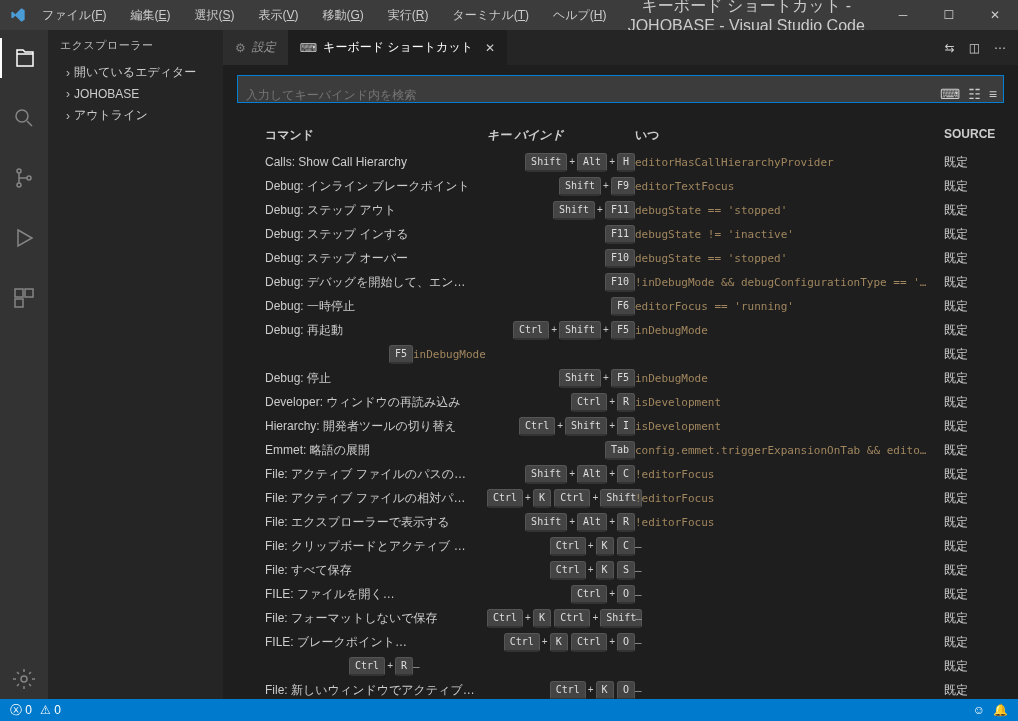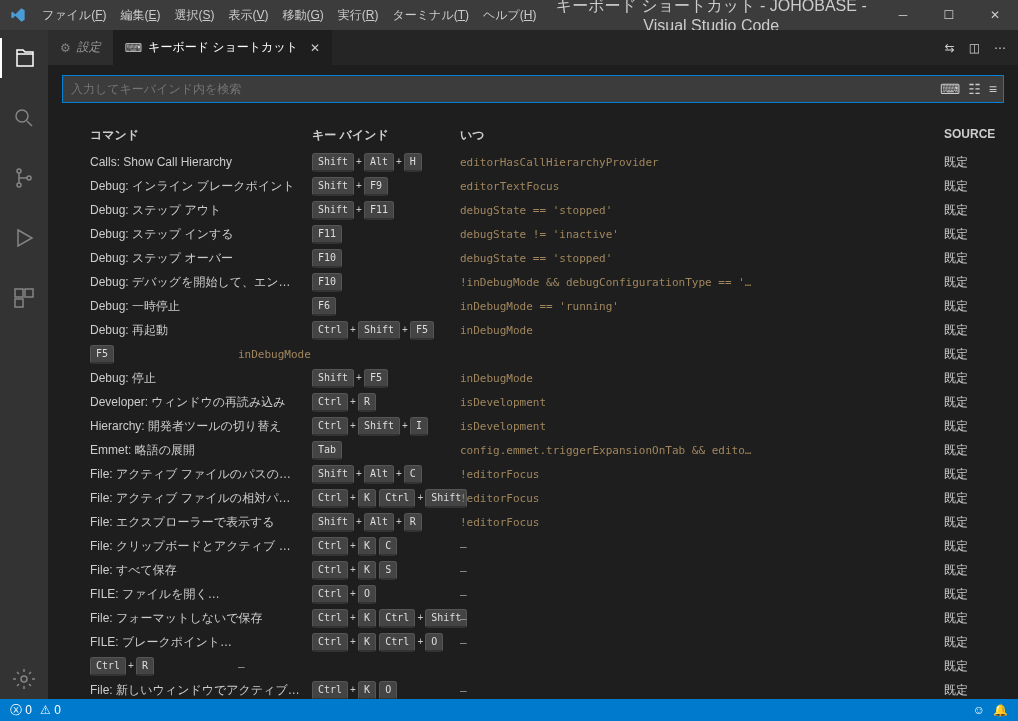--- a/index.html
+++ b/index.html
@@ -6,7 +6,7 @@
 body { width:1018px; height:721px; background:#1e1e1e; color:#cccccc; overflow:hidden; font-size:12px; }
 .titlebar { height:30px; background:#3c3c3c; display:flex; align-items:center; color:#cccccc; }
 .titlebar .vslogo { width:36px; display:flex; align-items:center; justify-content:center; }
-.titlebar .menu { display:flex; gap:2px; }
+.titlebar .menu { display:flex; gap:12px; }
 .titlebar .menu span { padding:0 6px; }
 .titlebar .menu span u { text-decoration:underline; }
 .titlebar .title { flex:1; text-align:center; font-size:16px; color:#cccccc; }

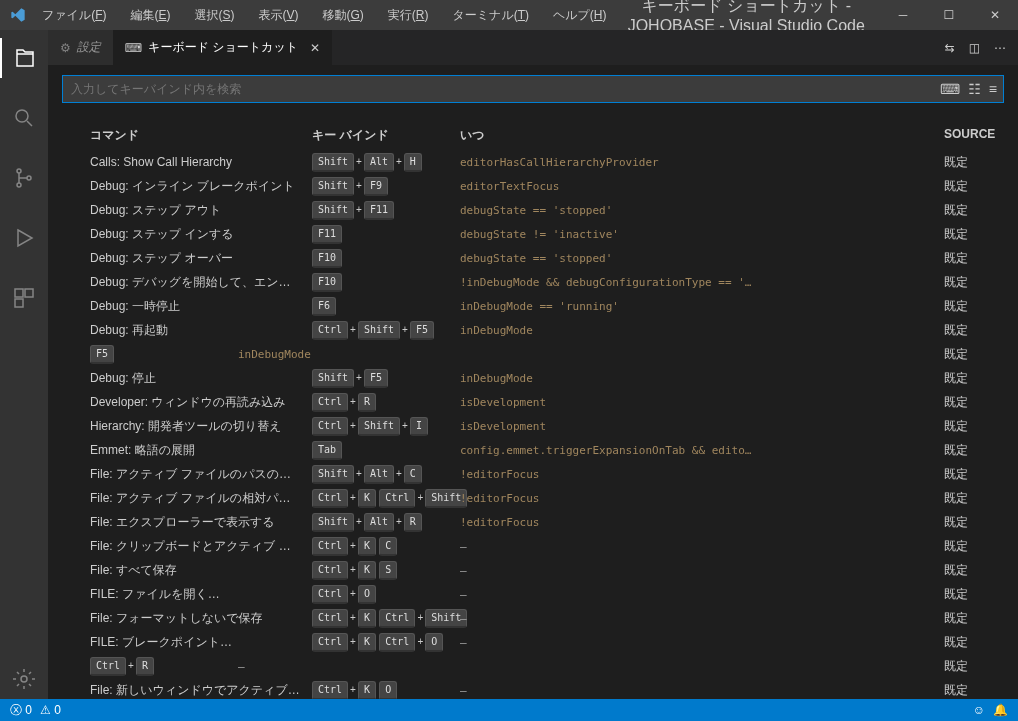--- a/index.html
+++ b/index.html
@@ -120,6 +120,14 @@
       </div>
   </div>
 
+  <div class="sidebar">
+    <div class="sbtitle">エクスプローラー</div>
+    <div id="sbitems">
+        <div class="sbitem">開いているエディター</div>
+        <div class="sbitem">JOHOBASE</div>
+        <div class="sbitem">アウトライン</div>
+      </div>
+  </div>
 
   <div class="editor">
     <div class="tabbar">

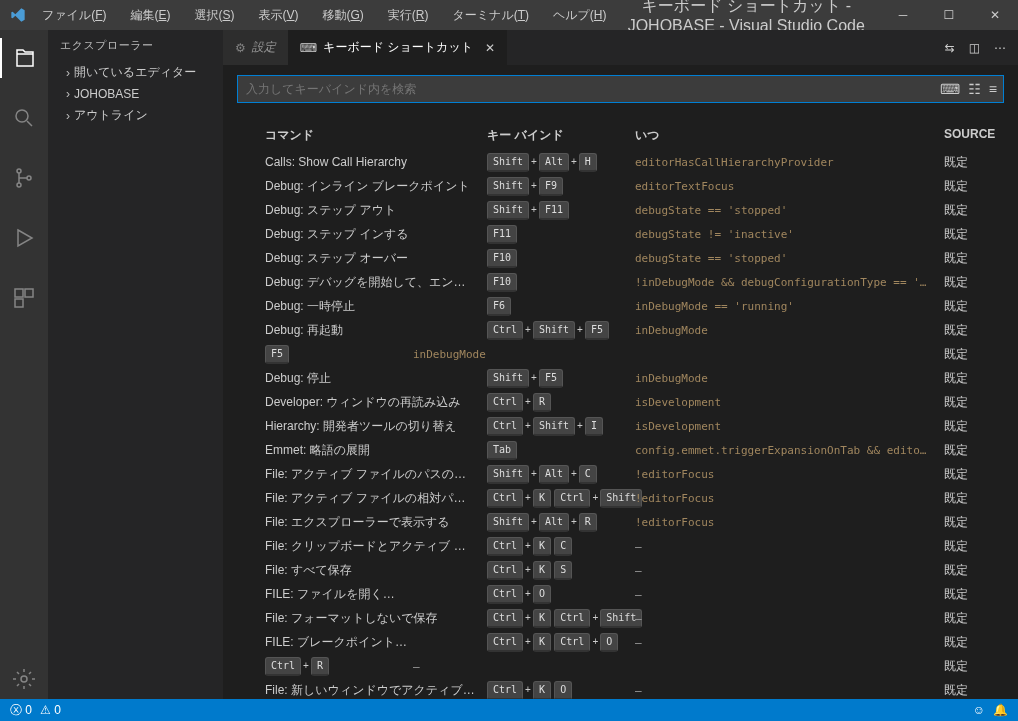--- a/index.html
+++ b/index.html
@@ -31,7 +31,7 @@
 .tabbar .tabspacer { flex:1; }
 .tabbar .toolbar { display:flex; align-items:center; gap:14px; padding-right:12px; color:#cccccc; }
 .content { flex:1; padding:10px 14px 0 14px; display:flex; flex-direction:column; min-height:0; }
-.searchrow { display:flex; align-items:center; border:1px solid #007fd4; background:#3c3c3c; height:28px; padding:0 6px 0 8px; }
+.searchrow { display:flex; align-items:flex-end; border:1px solid #007fd4; background:#3c3c3c; height:28px; padding:0 6px 0 8px; }
 .searchrow input { flex:1; background:transparent; border:none; outline:none; color:#cccccc; font-size:12px; }
 .searchrow .sbtns { display:flex; gap:8px; color:#cccccc; font-size:14px; }
 .headers { display:flex; padding:24px 0 6px 28px; font-size:12px; color:#cccccc; font-weight:bold; }

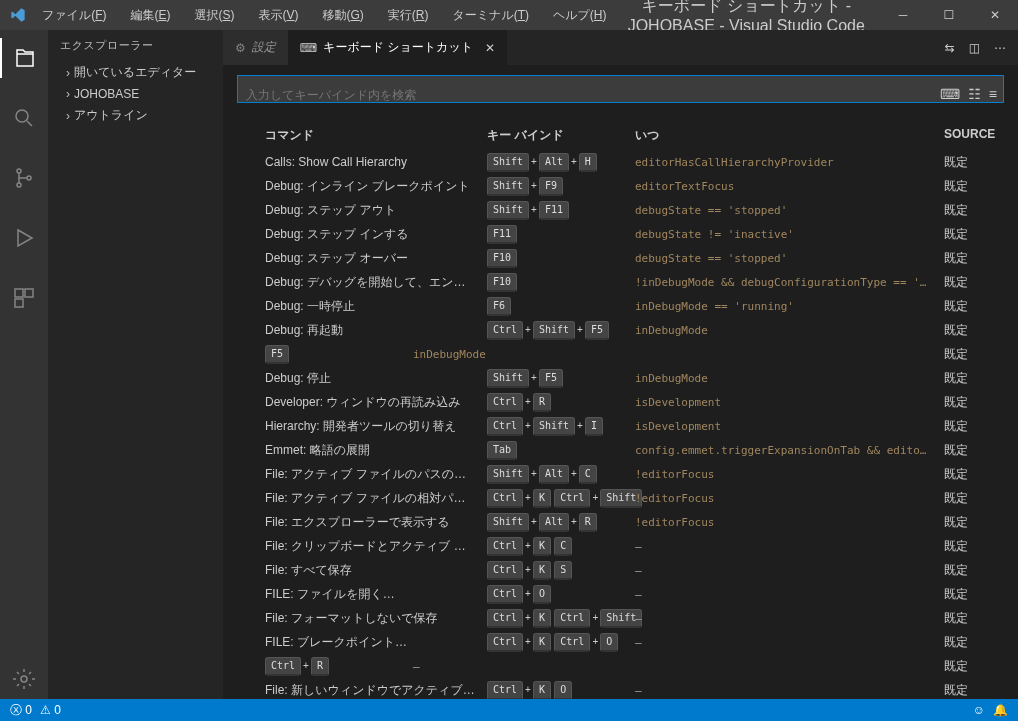--- a/index.html
+++ b/index.html
@@ -36,7 +36,7 @@
 .searchrow .sbtns { display:flex; gap:8px; color:#cccccc; font-size:14px; }
 .headers { display:flex; padding:24px 0 6px 28px; font-size:12px; color:#cccccc; font-weight:bold; }
 .headers .h-cmd { width:222px; }
-.headers .h-key { width:148px; }
+.headers .h-key { width:148px;font-style:italic; }
 .headers .h-when { flex:1; }
 .headers .h-src { width:60px; text-align:left; }
 .tablewrap { flex:1; overflow:hidden; }

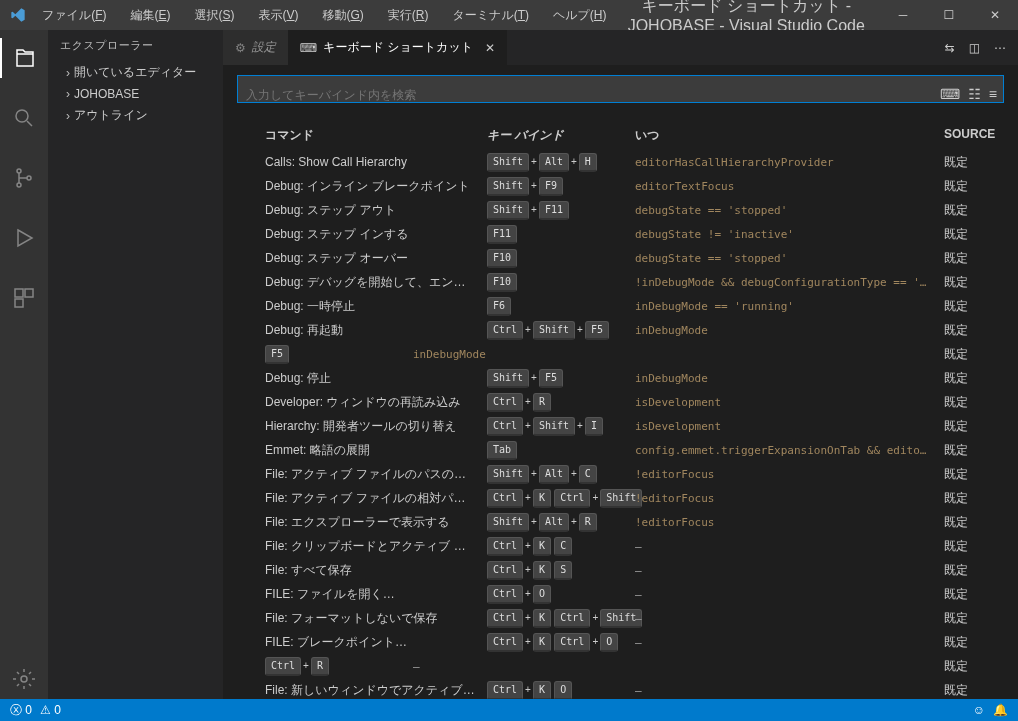--- a/index.html
+++ b/index.html
@@ -42,7 +42,7 @@
 .tablewrap { flex:1; overflow:hidden; }
 .row { display:flex; align-items:center; padding:0 0 0 28px; height:24px; font-size:12px; color:#cccccc; }
 .row .c-cmd { width:222px; white-space:nowrap; overflow:hidden; text-overflow:ellipsis; padding-right:10px; }
-.row .c-key { width:148px; white-space:nowrap; }
+.row .c-key { width:148px; white-space:nowrap;text-align:right; }
 .row .c-when { flex:1; color:#a0865e; font-family:Consolas,monospace; font-size:11px; white-space:nowrap; overflow:hidden; text-overflow:ellipsis; padding-right:6px; }
 .row .c-src { width:60px; }
 .kb { display:inline-block; background:#444444; border:1px solid #555; border-bottom:2px solid #333; border-radius:3px; padding:0 5px; font-size:10px; line-height:16px; color:#dddddd; font-family:Consolas,monospace; }

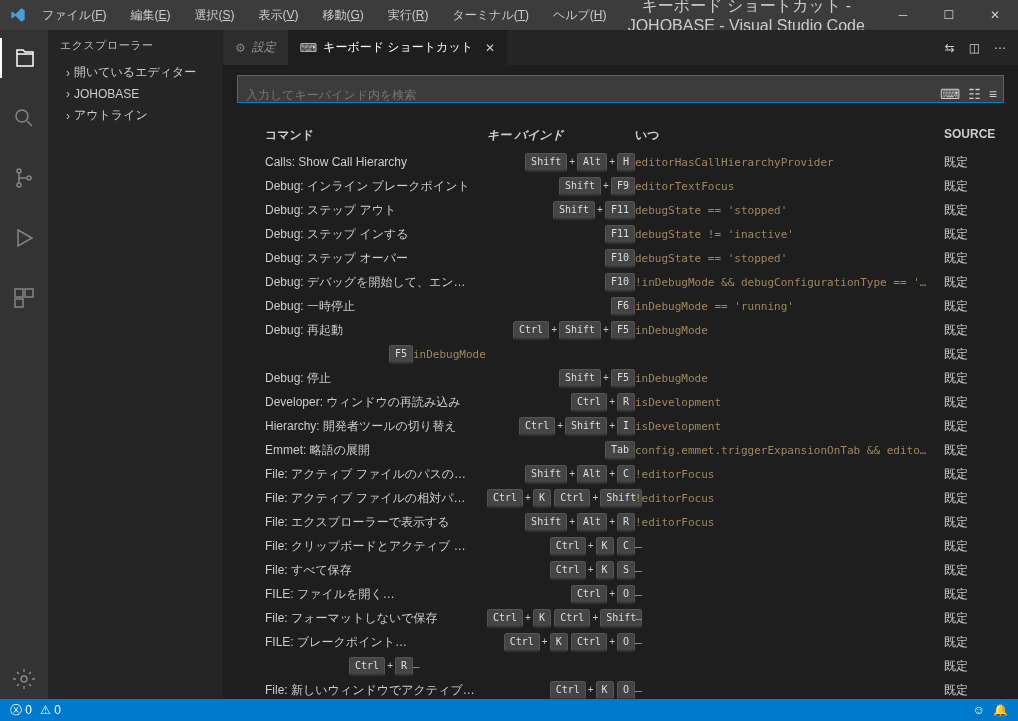--- a/index.html
+++ b/index.html
@@ -203,7 +203,7 @@
           <div class="row">
             <div class="c-cmd">Debug: 一時停止</div>
             <div class="c-key"><span class="kb">F6</span></div>
-            <div class="c-when">inDebugMode == 'running'</div>
+            <div class="c-when">editorFocus == 'running'</div>
             <div class="c-src">既定</div>
           </div>
           <div class="row">

